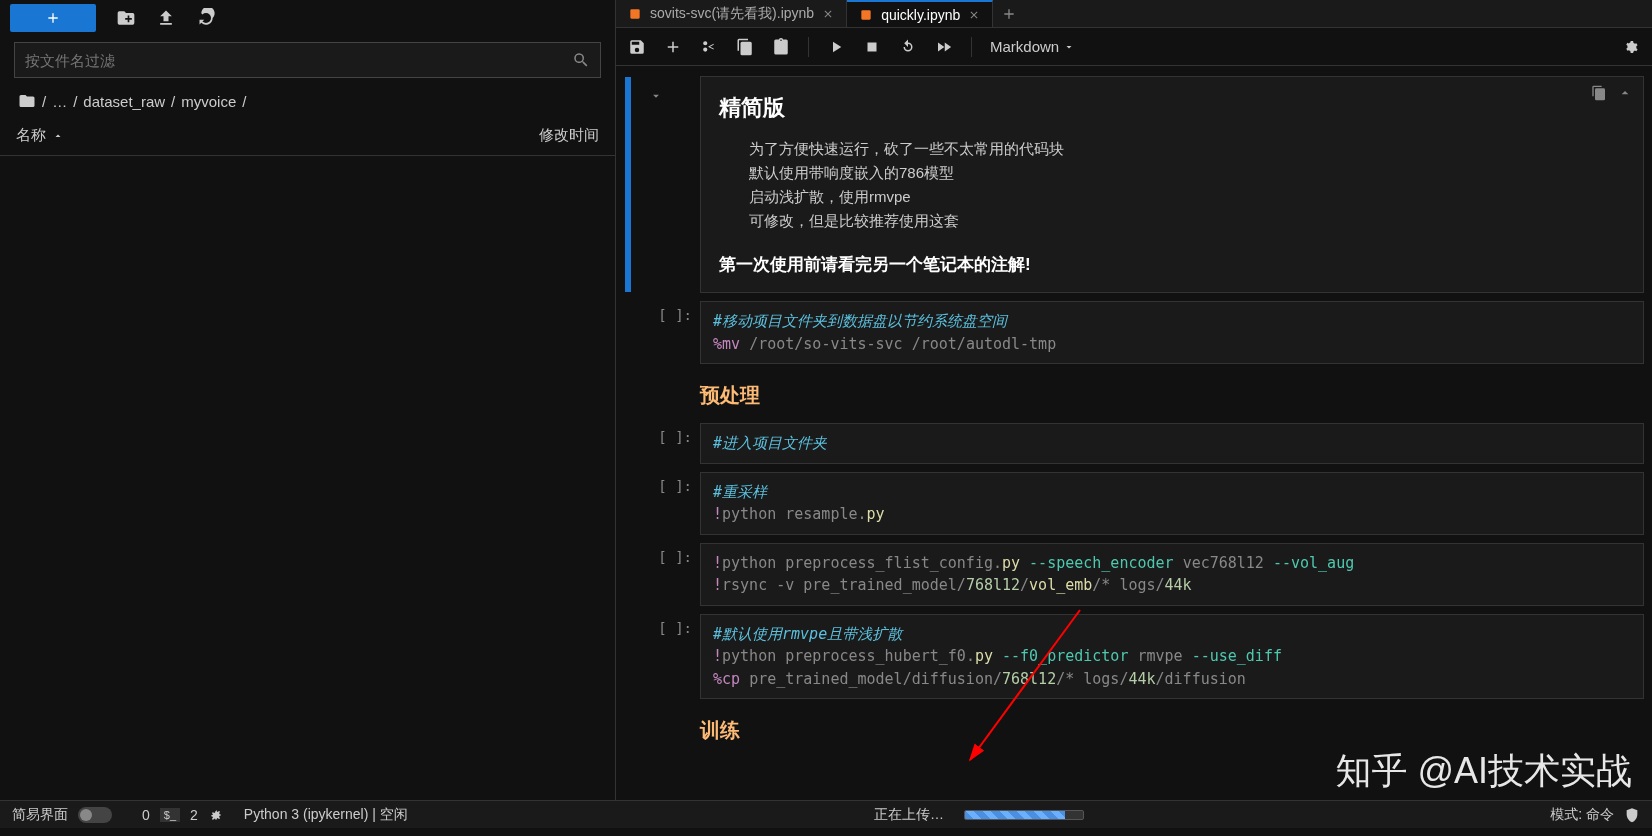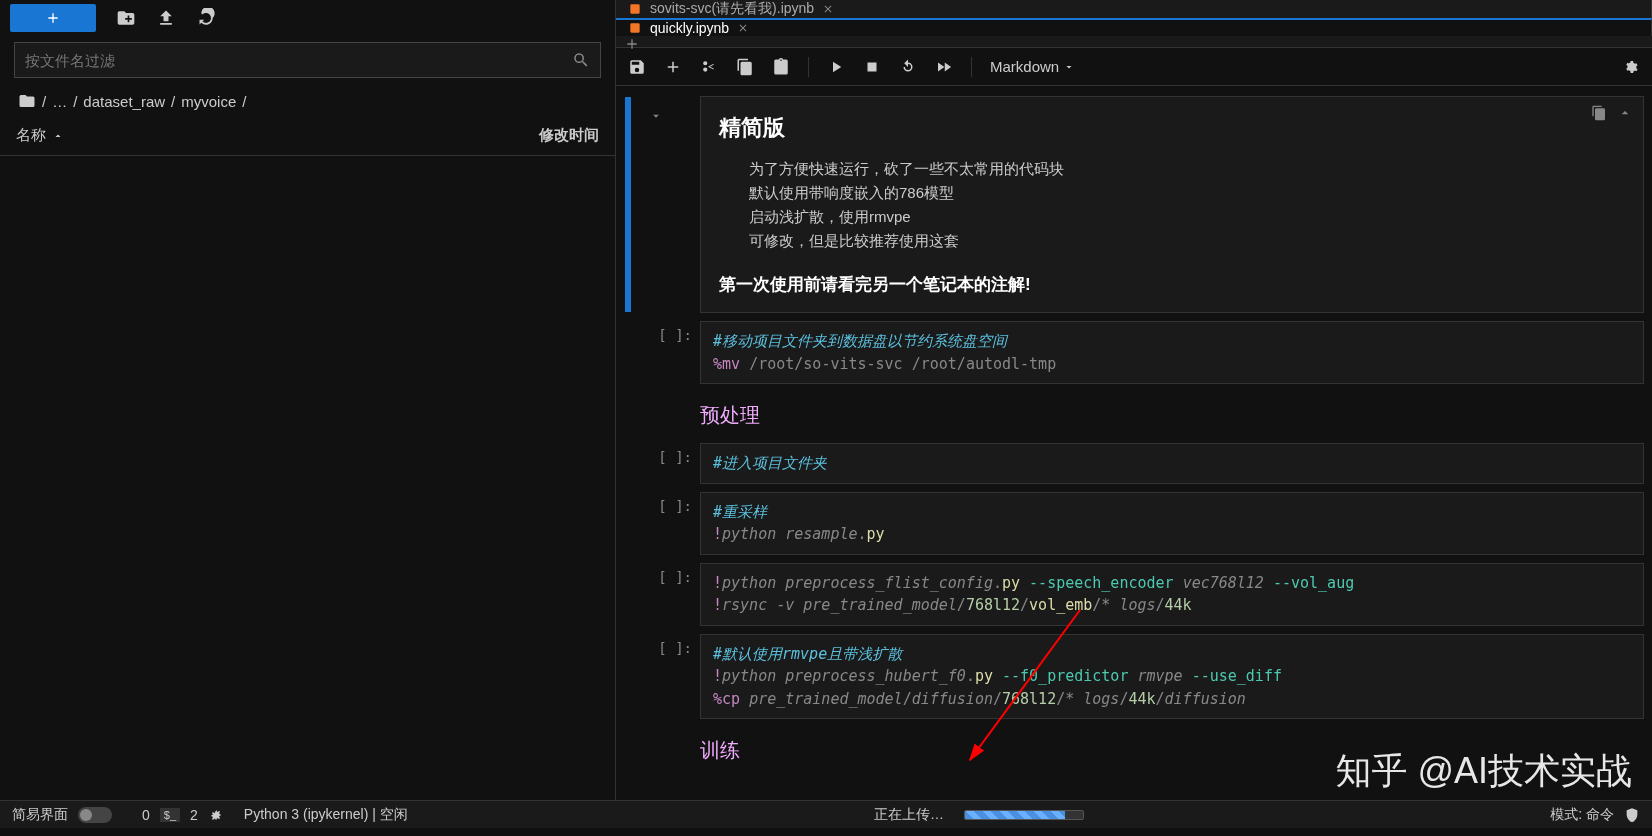--- a/index.html
+++ b/index.html
@@ -27,7 +27,7 @@
 .sort-icn { width:12px; height:12px; fill:#ccc; }
 
 
-.tabs { display:flex; background:#1a1a1a; height:48px; border-bottom:1px solid #333;flex-direction:column; }
+.tabs { display:flex; background:#1a1a1a; height:28px; border-bottom:1px solid #333; }
 .tab { display:flex; align-items:center; padding:0 12px; gap:8px; font-size:14px; color:#aaa; border-right:1px solid #333; cursor:pointer; }
 .tab.active { background:#111; color:#fff; border-top:2px solid #1976d2; }
 .tab .nb-icn { width:14px; height:14px; }

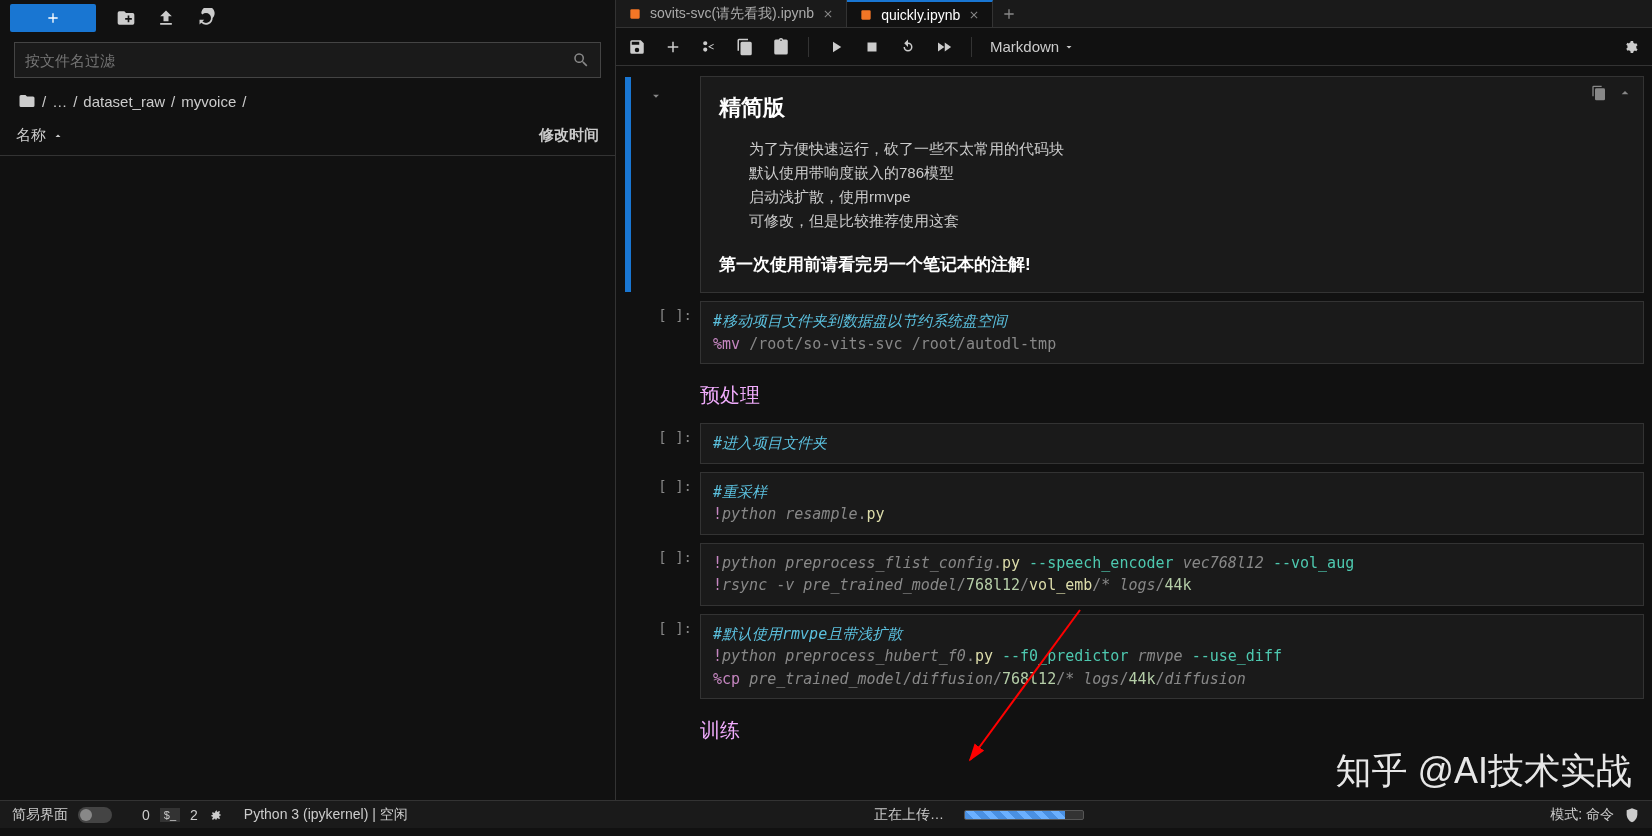--- a/index.html
+++ b/index.html
@@ -23,7 +23,7 @@
 
 .cols { display:flex; padding:6px 16px 10px; font-size:15px; color:#ccc; border-bottom:1px solid #333; }
 .col-name { flex:1; display:flex; align-items:center; gap:6px; }
-.col-mod { width:110px; text-align:right;font-weight:bold; }
+.col-mod { width:110px; text-align:right; }
 .sort-icn { width:12px; height:12px; fill:#ccc; }
 
 

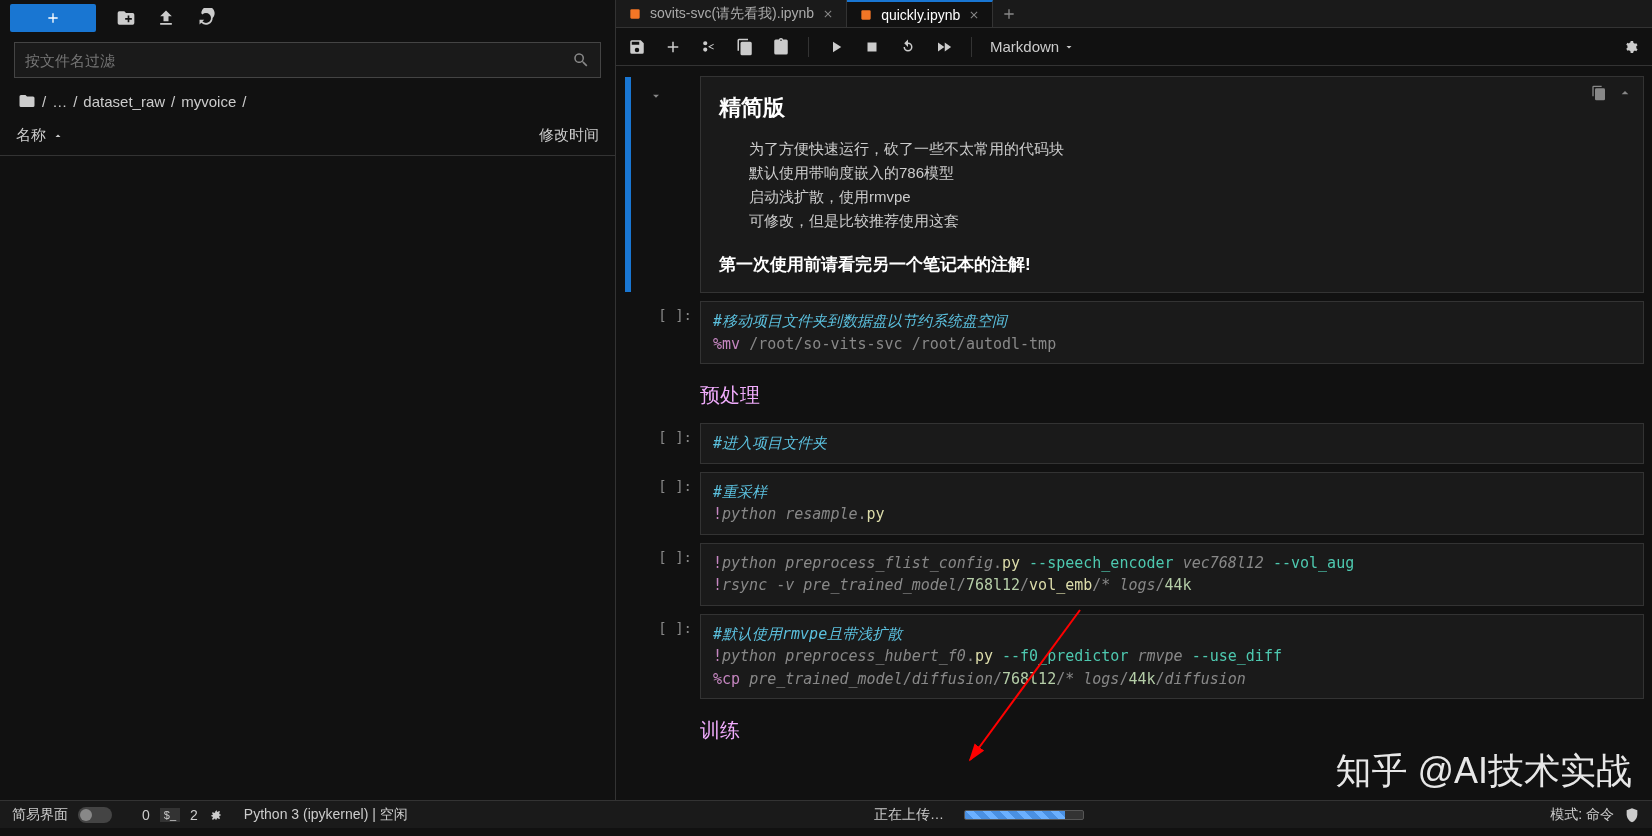--- a/index.html
+++ b/index.html
@@ -68,7 +68,7 @@
 .num { color:#b5cea8;text-align:right; }
 .op { color:#888; }
 
-.h2-section { font-size:20px; font-weight:normal; color:#f0abfc; padding:10px 0 6px; }
+.h2-section { font-size:20px; font-weight:bold; color:#fdba74; padding:10px 0 6px; }
 
 
 .status { position:absolute; bottom:8px; left:0; right:0; height:28px; background:#1a1a1a; display:flex; align-items:center; padding:0 12px; font-size:14px; color:#ccc; border-top:1px solid #333; }

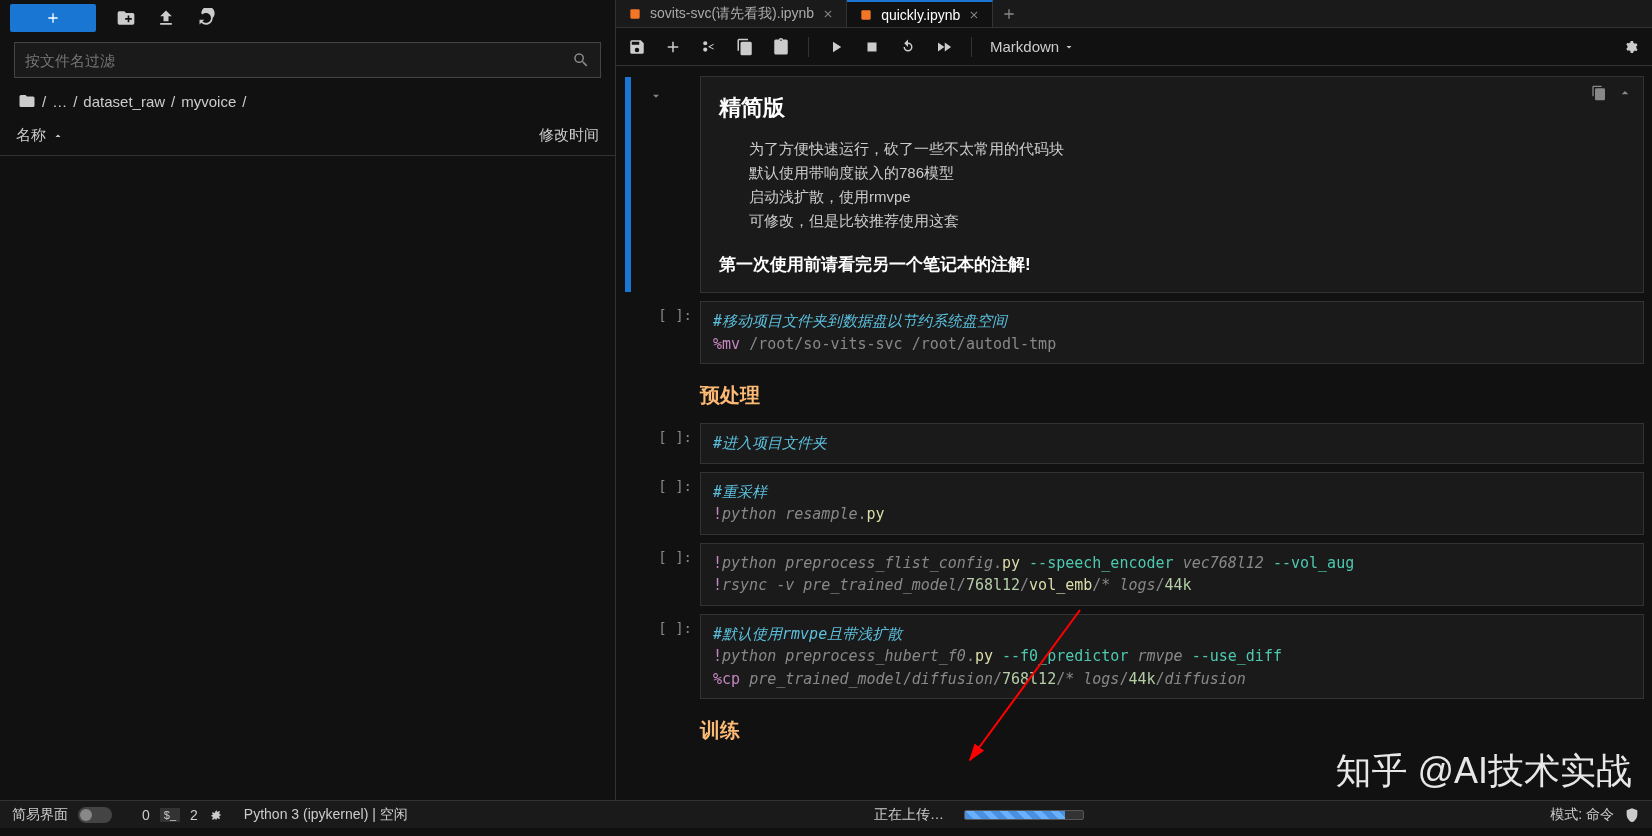--- a/index.html
+++ b/index.html
@@ -62,7 +62,7 @@
 .path { color:#888; }
 .sl { color:#888; }
 .arg { color:#4ec9b0; }
-.fn { color:#888;font-style:italic; }
+.fn { color:#888; }
 .kw { color:#dcdcaa; }
 .bang { color:#c586c0; }
 .num { color:#b5cea8;text-align:right; }

